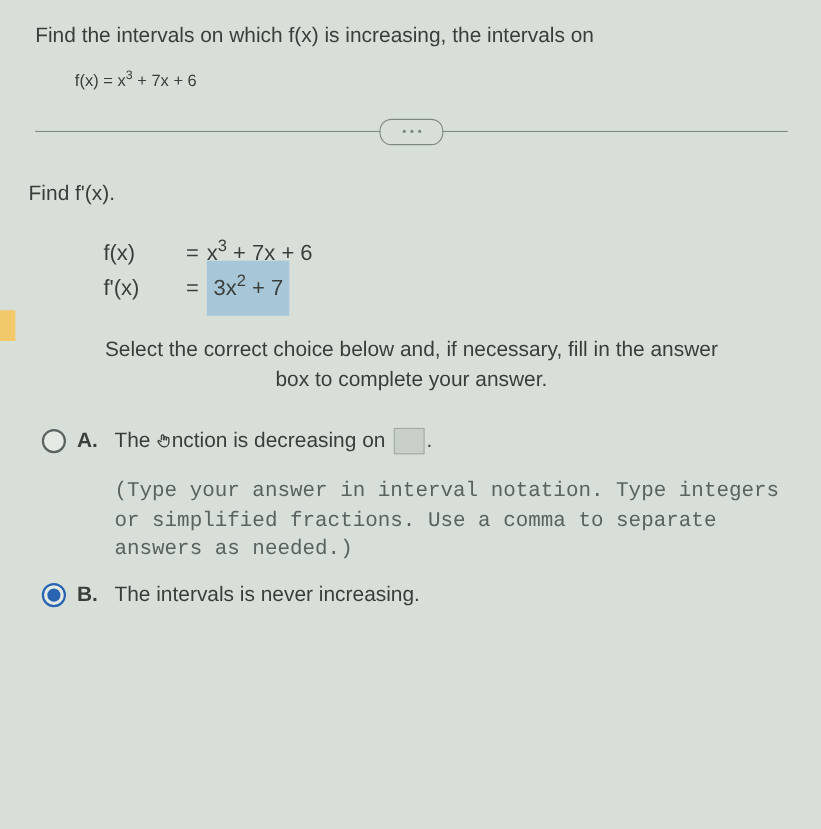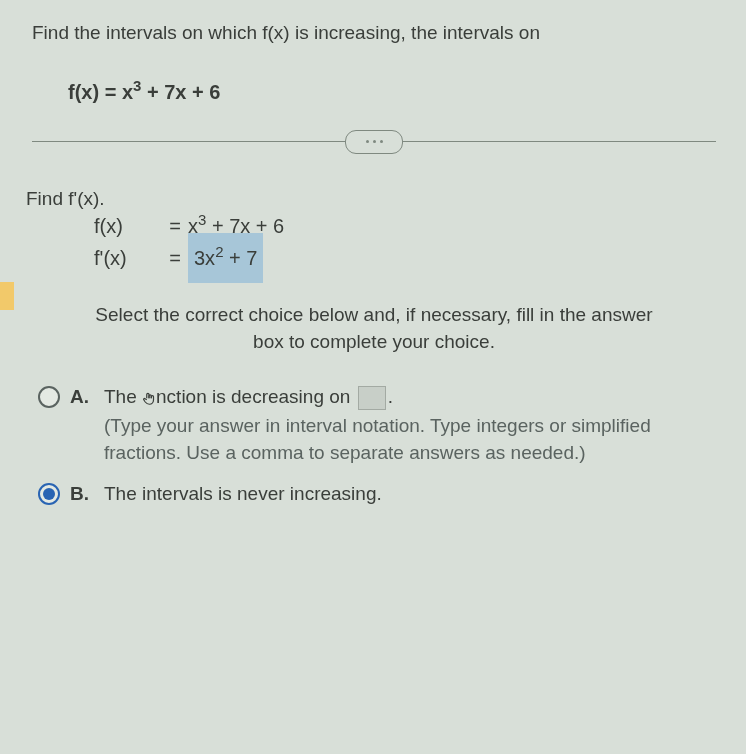--- a/index.html
+++ b/index.html
@@ -19,7 +19,7 @@
       position: relative;
     }
     .prompt {
-      margin-bottom: 31px;
+      margin-bottom: 16px;
     }
     .formula {
       margin-left: 36px;

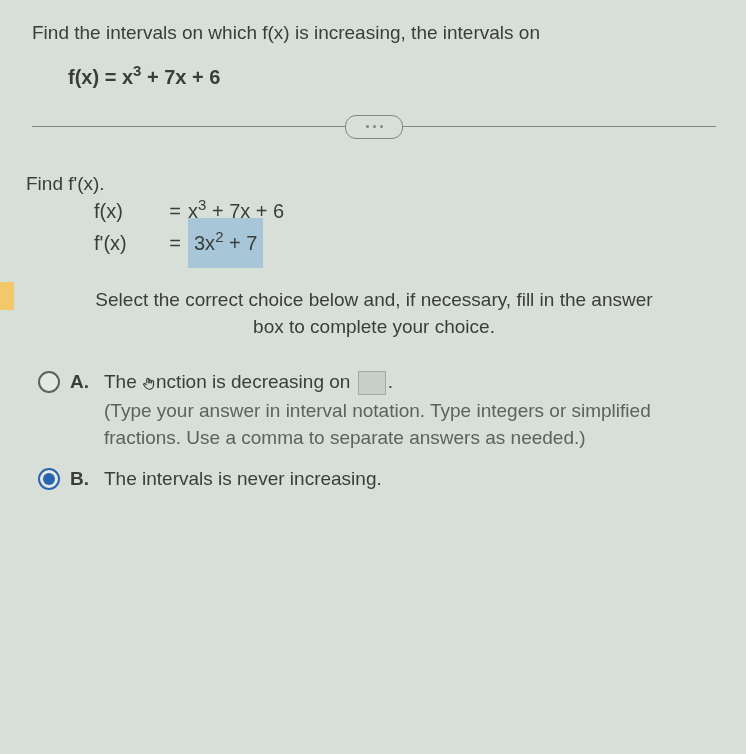--- a/index.html
+++ b/index.html
@@ -24,8 +24,7 @@
     .formula {
       margin-left: 36px;
       margin-bottom: 20px;
-      font-size: 20px;
-      font-weight: bold;
+      font-size: 15px;
     }
     sup {
       font-size: 0.75em;

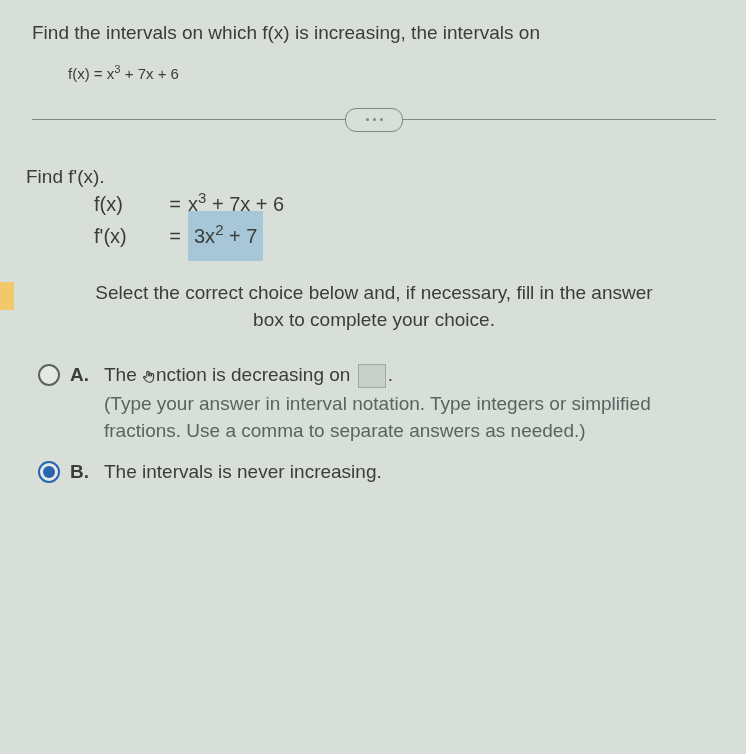--- a/index.html
+++ b/index.html
@@ -74,6 +74,7 @@
     }
     .find-fprime {
       margin-left: -6px;
+      margin-bottom: 26px;
     }
     .work {
       margin-left: 62px;

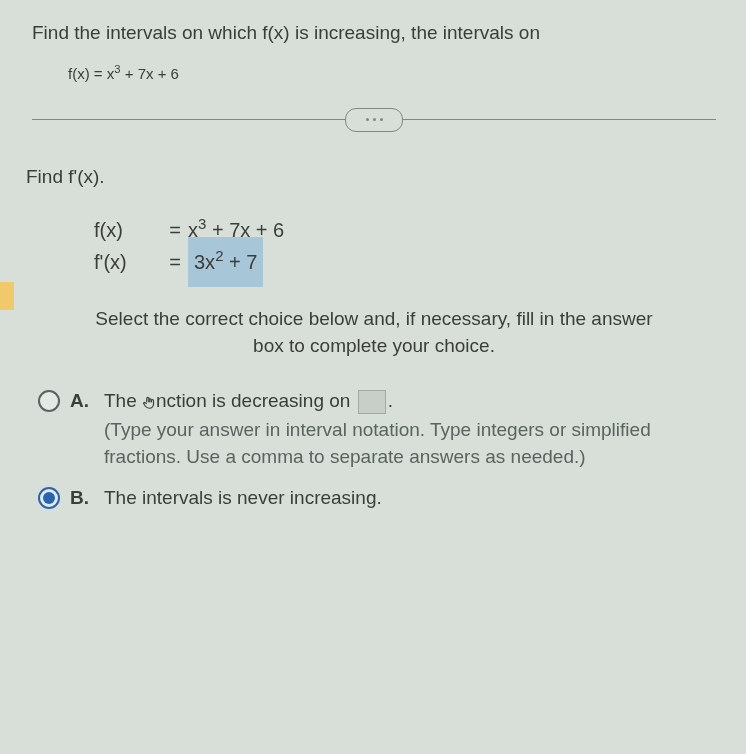--- a/index.html
+++ b/index.html
@@ -214,7 +214,7 @@
 
   <div class="instruction">
     <span>Select the correct choice below and, if necessary, fill in the answer</span><br>
-    <span>box to complete your choice.</span>
+    <span>box to complete your answer.</span>
   </div>
 
   <div class="choices">

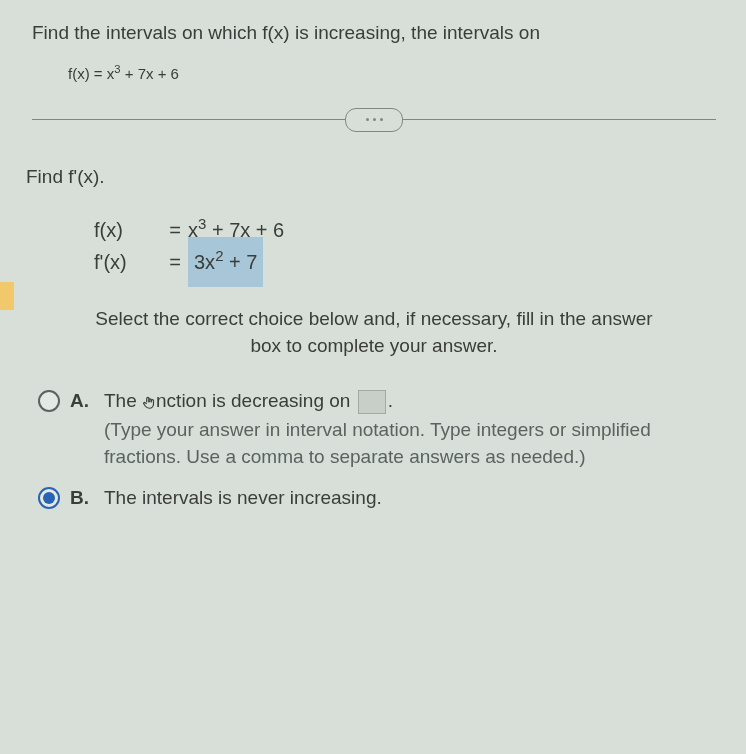--- a/index.html
+++ b/index.html
@@ -158,7 +158,8 @@
     }
     .hint {
       color: #5a6360;
-      margin-top: 2px;
+      margin-top: 18px;
+      font-family: Liberation Mono, monospace;
     }
     .cursor-icon {
       display: inline-block;

